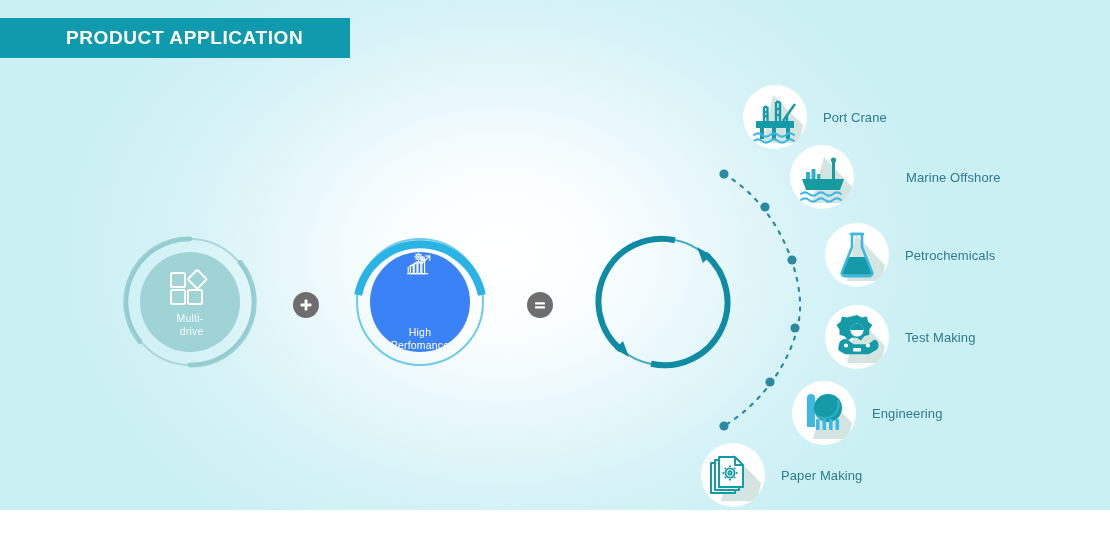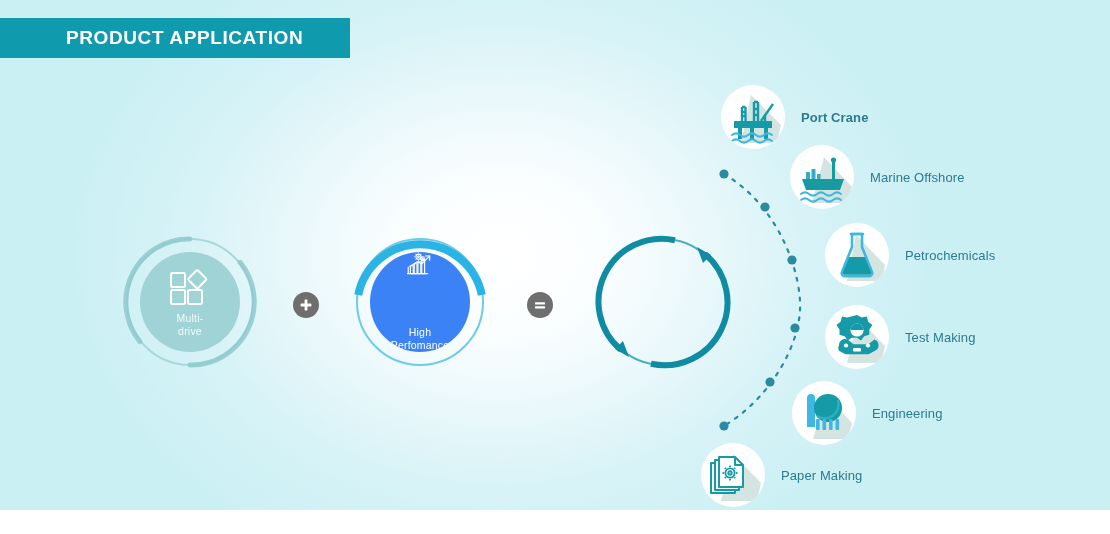--- a/index.html
+++ b/index.html
@@ -150,7 +150,7 @@
     letter-spacing: 0.1px;
   }
 
-  #app-0 { left: 721px; top: 85px; font-weight: bold; }
+  #app-0 { left: 743px; top: 85px; }
   #app-1 { left: 790px; top: 145px; }
   #app-2 { left: 825px; top: 223px; justify-content: space-between; }
   #app-3 { left: 825px; top: 305px; }

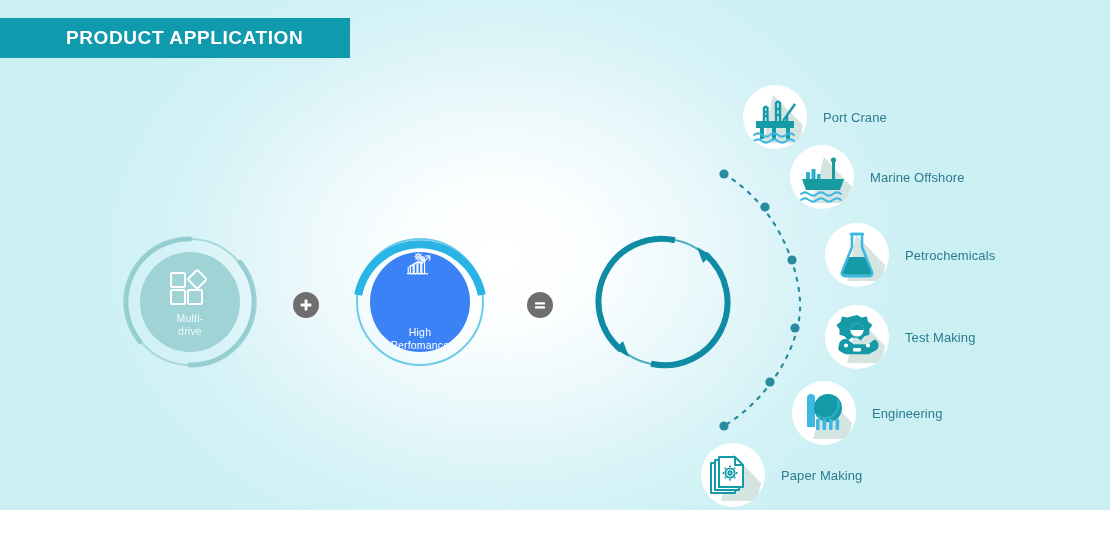--- a/index.html
+++ b/index.html
@@ -151,7 +151,7 @@
   }
 
   #app-0 { left: 743px; top: 85px; }
-  #app-1 { left: 790px; top: 145px; }
+  #app-1 { left: 790px; top: 145px; gap: 36px; }
   #app-2 { left: 825px; top: 223px; justify-content: space-between; }
   #app-3 { left: 825px; top: 305px; }
   #app-4 { left: 792px; top: 381px; }

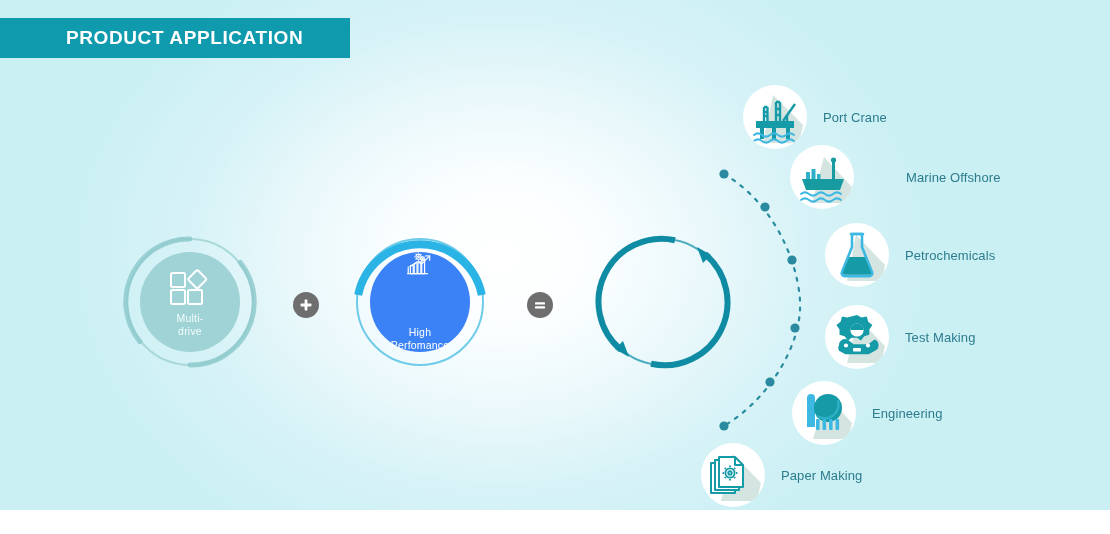--- a/index.html
+++ b/index.html
@@ -92,7 +92,7 @@
 
   #node-multidrive { left: 120px; top: 232px; }
   #node-multidrive .node-disc { background: #9fd3d6; }
-  #node-multidrive .node-label { color: #f2fbfc; }
+  #node-multidrive .node-label { color: #f2fbfc; text-align: right; }
 
   #node-performance { left: 350px; top: 232px; }
   #node-performance .node-disc { background: #3b82f6; gap: 45px; }

